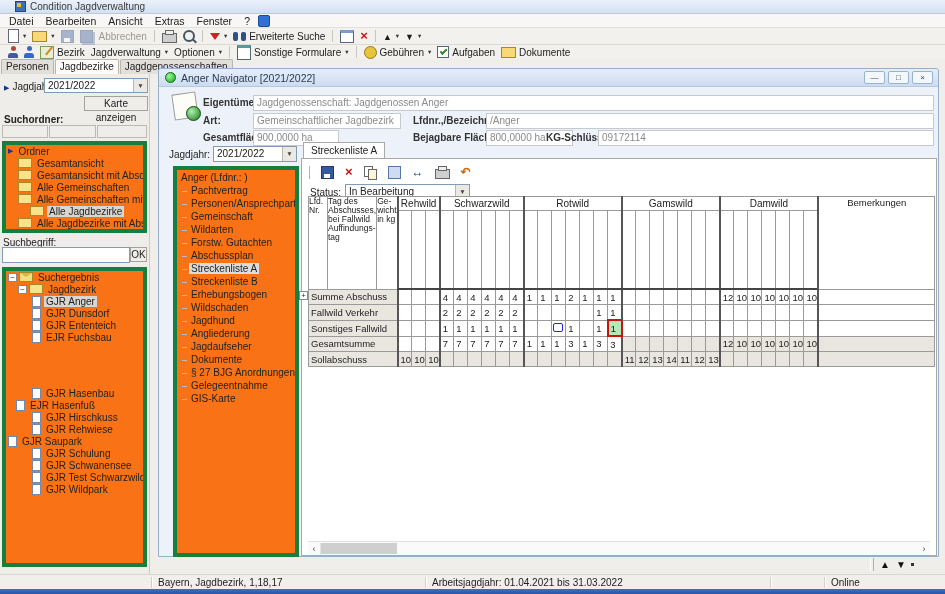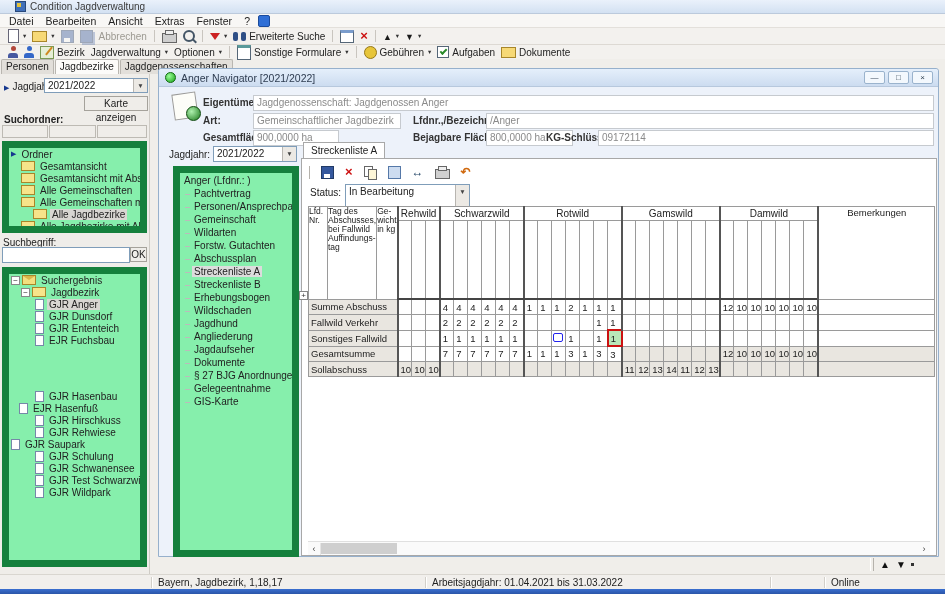--- a/index.html
+++ b/index.html
@@ -66,7 +66,7 @@
   .combo .dd{position:absolute;right:0px;top:0px;bottom:0px;width:13px;background:#ece9e4;border-left:1px solid #b8b5b0;text-align:center;font-size:6.5px;line-height:13px;color:#444}
   .btn{background:#efede9;border:1px solid #a5a29b;font-size:10px;text-align:center;box-sizing:border-box}
   .btn.disabled{color:#a09d95;border-color:#bdbab3}
-  .panelbox{background:#86efac;border:7px solid #15803d;box-sizing:border-box;overflow:hidden}
+  .panelbox{background:#f97316;border:4px solid #15803d;box-sizing:border-box;overflow:hidden}
   .treerow{display:flex;align-items:center;height:12px;font-size:10px;white-space:nowrap;padding-left:2px}
   .treerow .lbl{padding:0 2px}
   .treerow .lbl.sel{background:#d8d6d2}

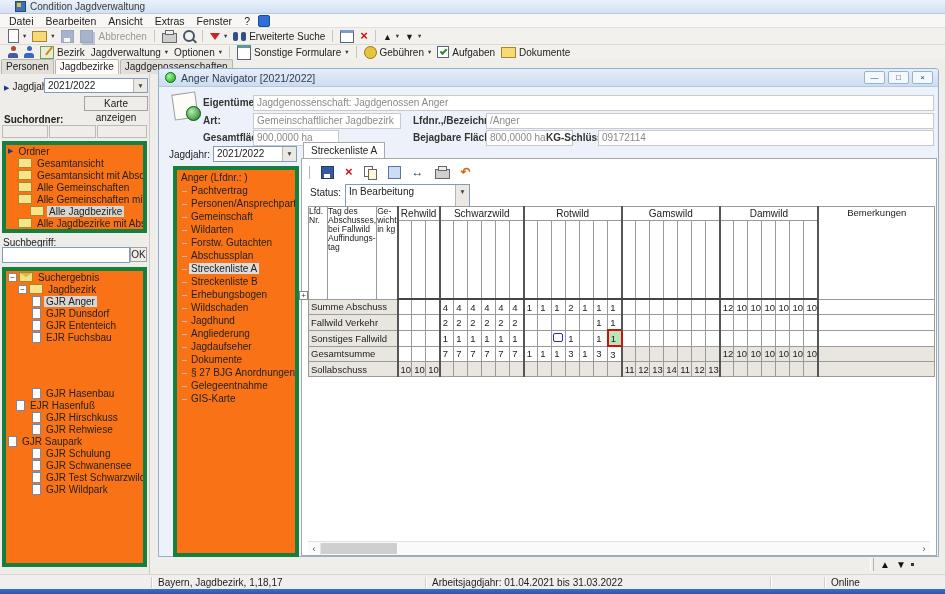--- a/index.html
+++ b/index.html
@@ -100,7 +100,7 @@
   #gridtb{position:absolute;left:4px;top:5px;display:flex;align-items:center;gap:5px;height:16px}
   .grip{width:2px;height:13px;border-left:1px solid #fff;border-right:1px solid #b5b2ac;margin-right:3px}
   
-  #grid{position:absolute;left:6px;top:47px;border-collapse:collapse;table-layout:fixed;background:#fff}
+  #grid{position:absolute;left:6px;top:37px;border-collapse:collapse;table-layout:fixed;background:#fff}
   #grid th,#grid td{border:1px solid #9a9a9a;padding:0;overflow:hidden;font-weight:normal}
   #grid{border:1px solid #555}
   th.fixedh{vertical-align:top;text-align:left;font-size:8.5px;padding:1px 1px;white-space:pre-line;line-height:9px}

